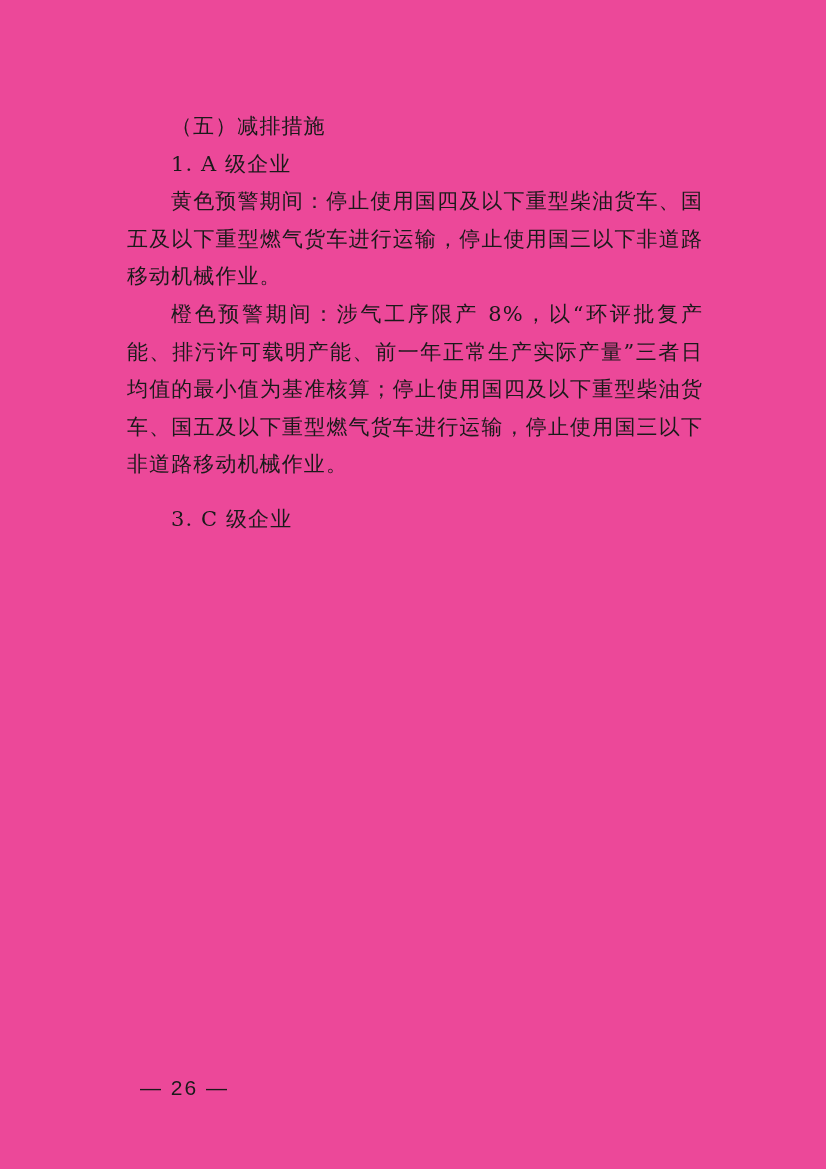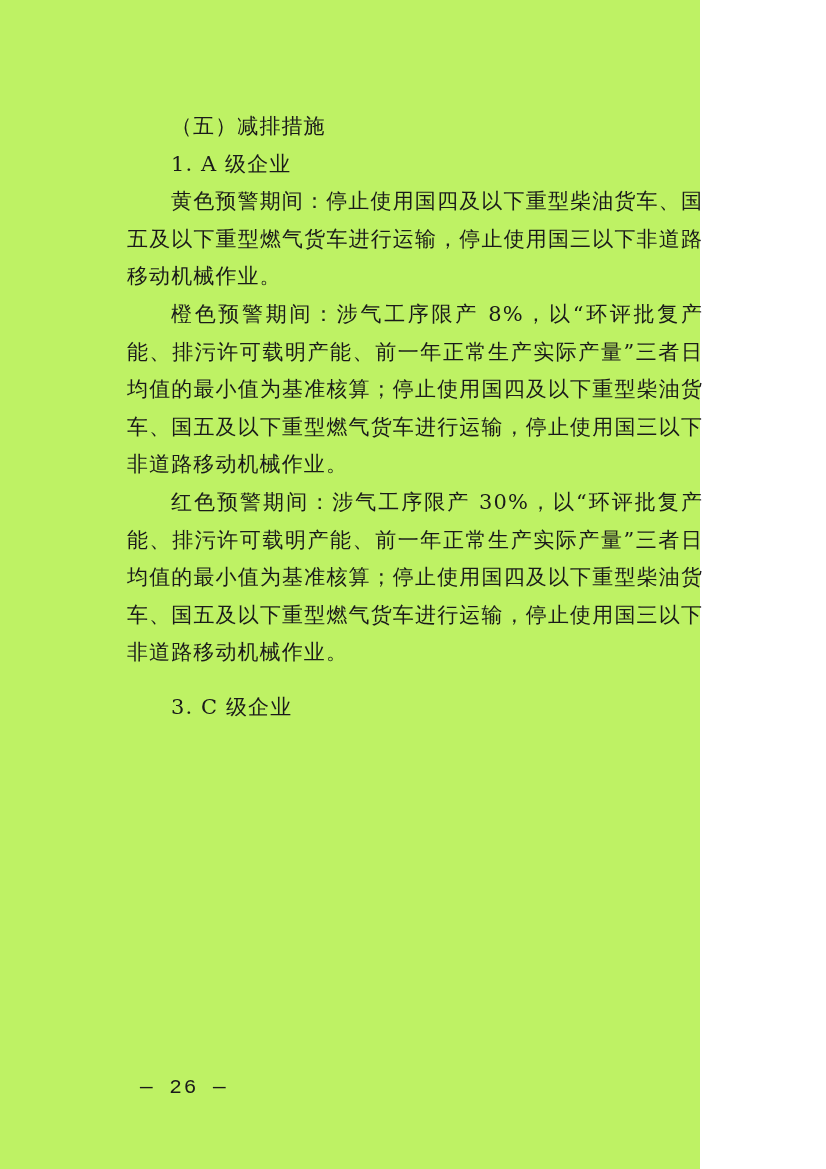--- a/index.html
+++ b/index.html
@@ -5,8 +5,8 @@
   html, body { margin: 0; padding: 0; background: #ffffff; }
   body { width: 826px; height: 1169px; position: relative; overflow: hidden; }
   .page {
-    position: absolute; left: 0; top: 0; width: 700px; height: 1169px;
-    background: #bef264;
+    position: absolute; left: 0; top: 0; width: 826px; height: 1169px;
+    background: #ec4899;
   }
   .content {
     position: absolute; left: 127px; top: 108px; width: 576px;

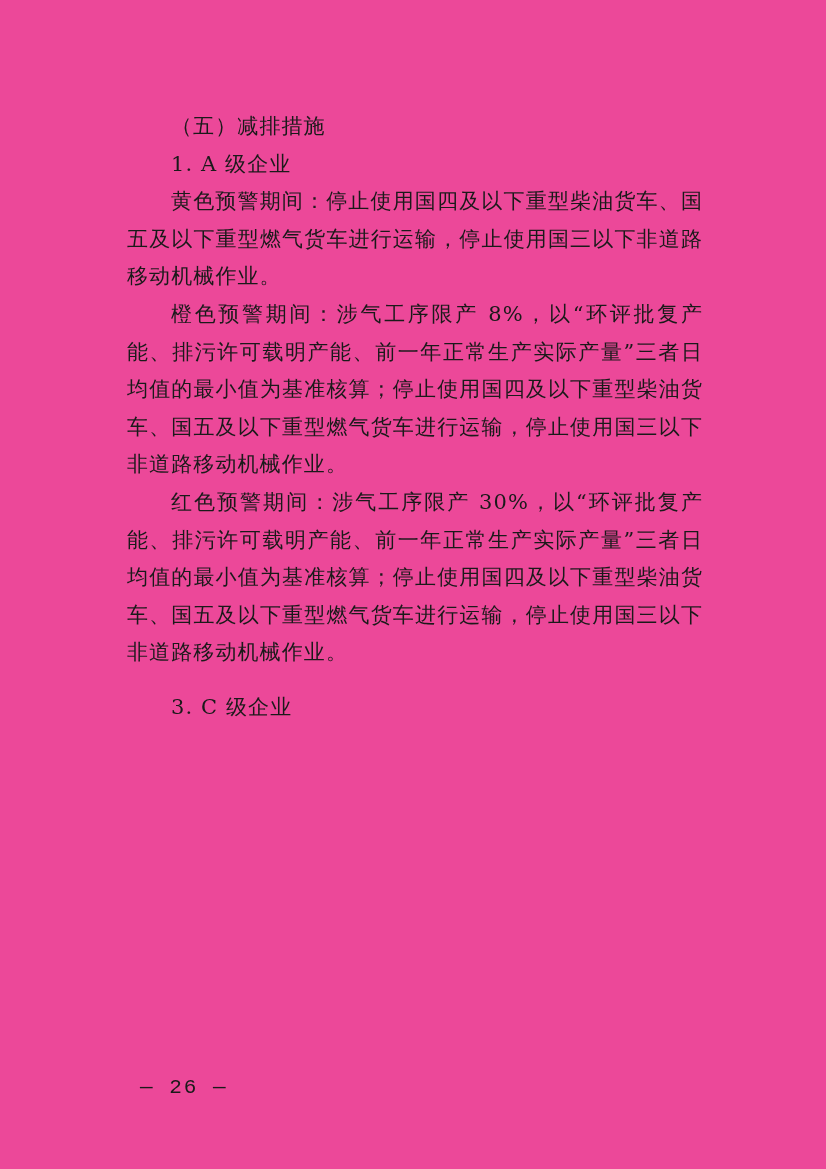--- a/index.html
+++ b/index.html
@@ -35,7 +35,6 @@
 
     <p class="indent">黄色预警期间：停止使用国四及以下重型柴油货车、国五及以下重型燃气货车进行运输，停止使用国三以下非道路移动机械作业。</p>
     <p class="indent">橙色预警期间：涉气工序限产 8%，以“环评批复产能、排污许可载明产能、前一年正常生产实际产量”三者日均值的最小值为基准核算；停止使用国四及以下重型柴油货车、国五及以下重型燃气货车进行运输，停止使用国三以下非道路移动机械作业。</p>
-    <p class="indent">红色预警期间：涉气工序限产 30%，以“环评批复产能、排污许可载明产能、前一年正常生产实际产量”三者日均值的最小值为基准核算；停止使用国四及以下重型柴油货车、国五及以下重型燃气货车进行运输，停止使用国三以下非道路移动机械作业。</p>
 
     <p class="heading" style="margin-top:17px">3. C 级企业</p>
   </div>

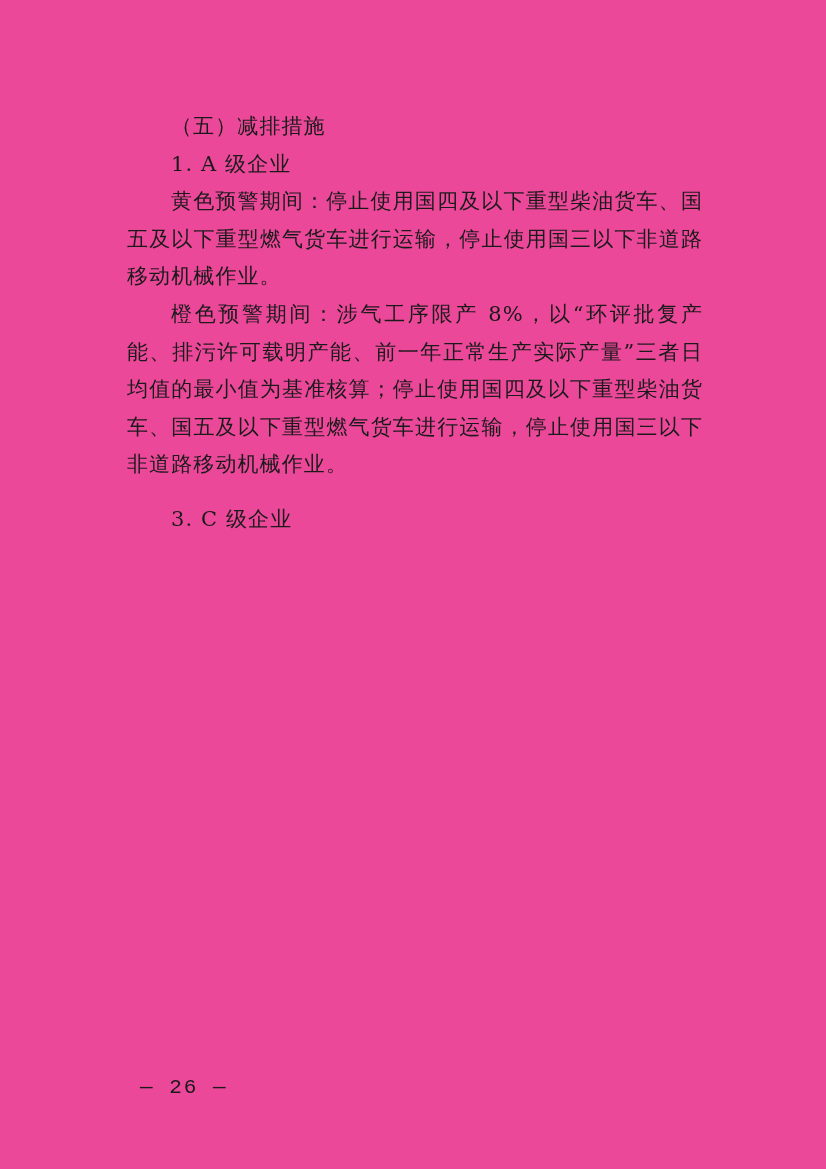--- a/index.html
+++ b/index.html
@@ -20,7 +20,7 @@
   .heading { text-indent: 44px; }
   .page-number {
     position: absolute; left: 140px; top: 1076px;
-    font-family: Liberation Mono, monospace;
+    font-family: Liberation Sans, sans-serif;
     font-size: 21px; color: #1a1a1a; letter-spacing: 2px;
   }
 </style>

